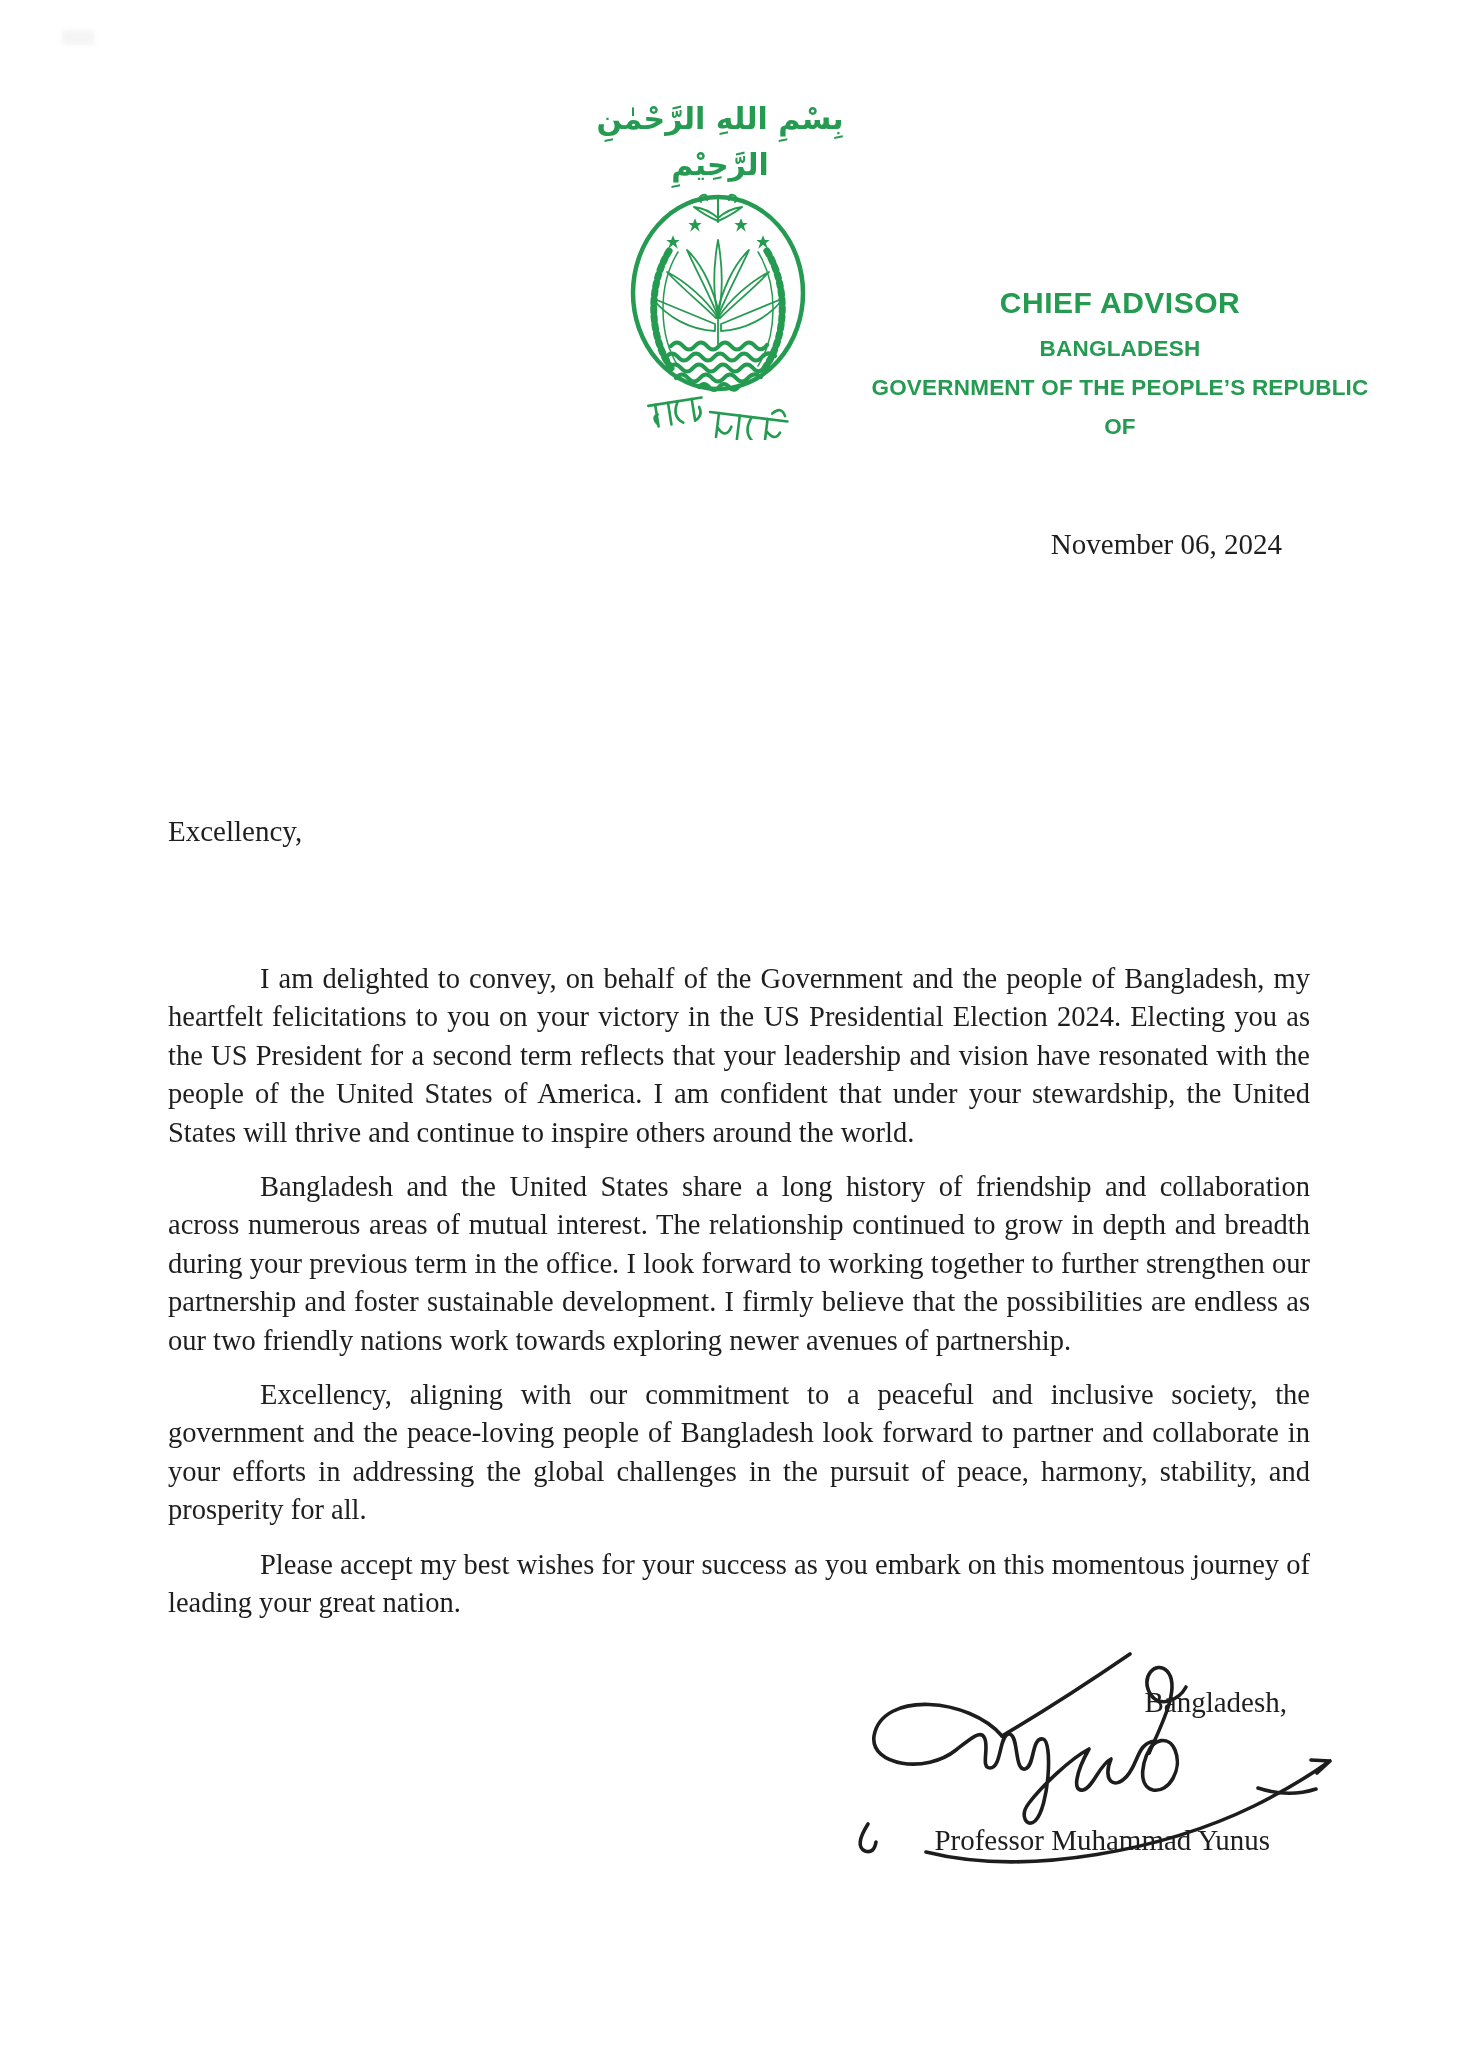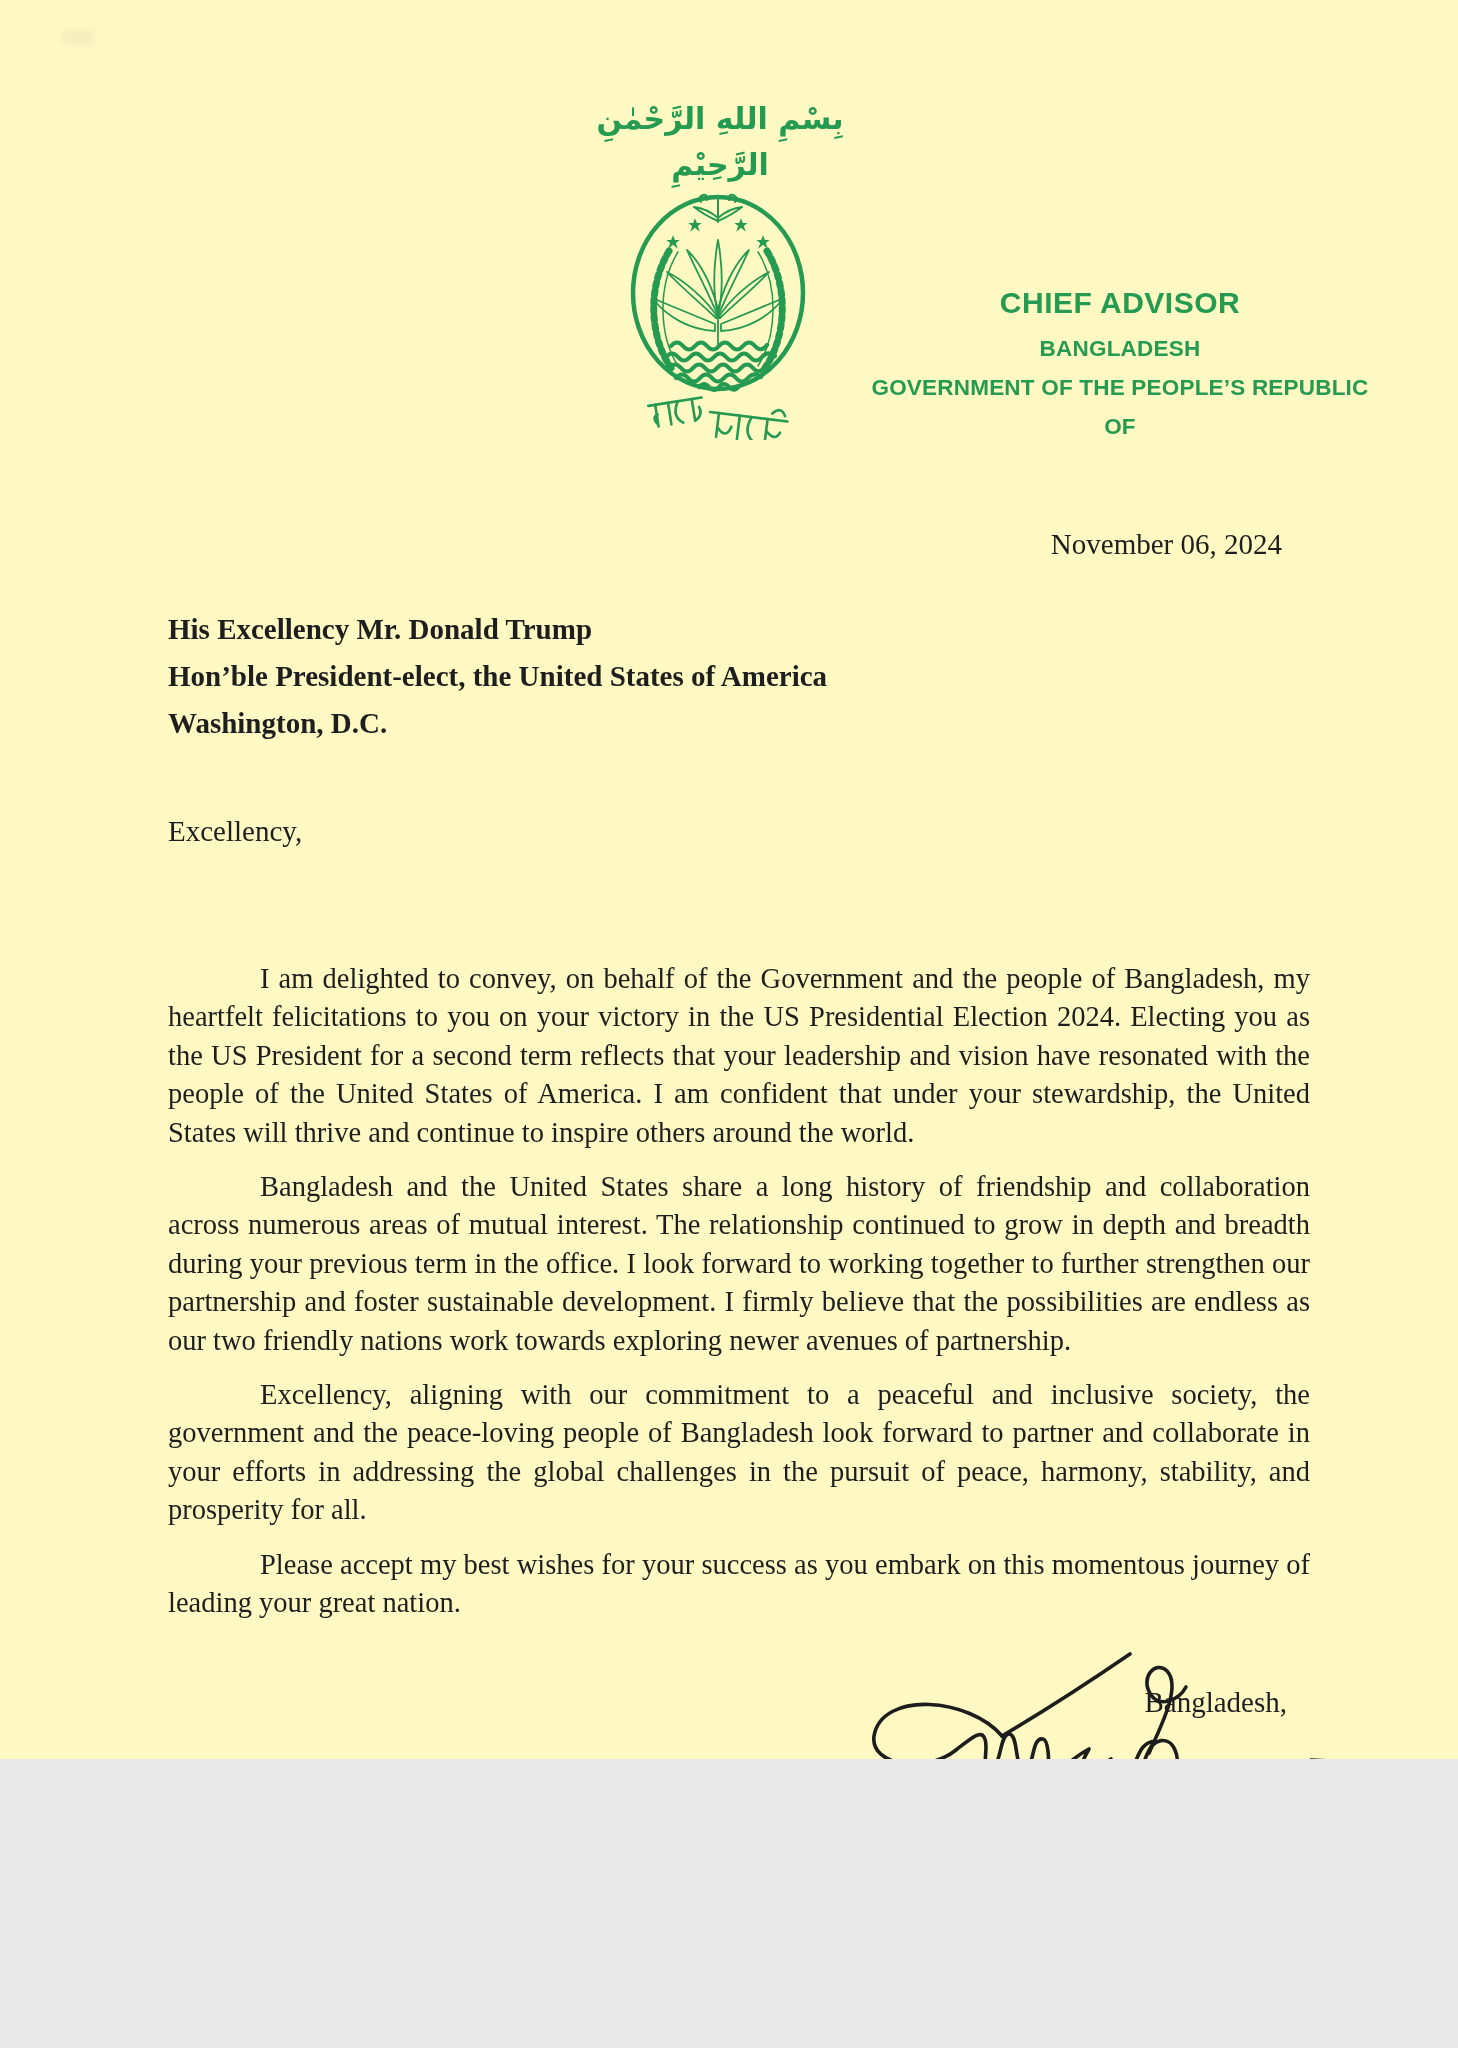--- a/index.html
+++ b/index.html
@@ -5,9 +5,9 @@
   html,body{margin:0;padding:0;background:#e8e8e8;}
   .page{
     position:relative;
-    width:1458px;height:1759px;
+    width:1458px;height:2048px;
     margin:0 auto;
-    background:#fef9c3;
+    background:#ffffff;
     overflow:hidden;
     font-family:"Liberation Serif", serif;
     color:var(--ink,#1e1e1e);

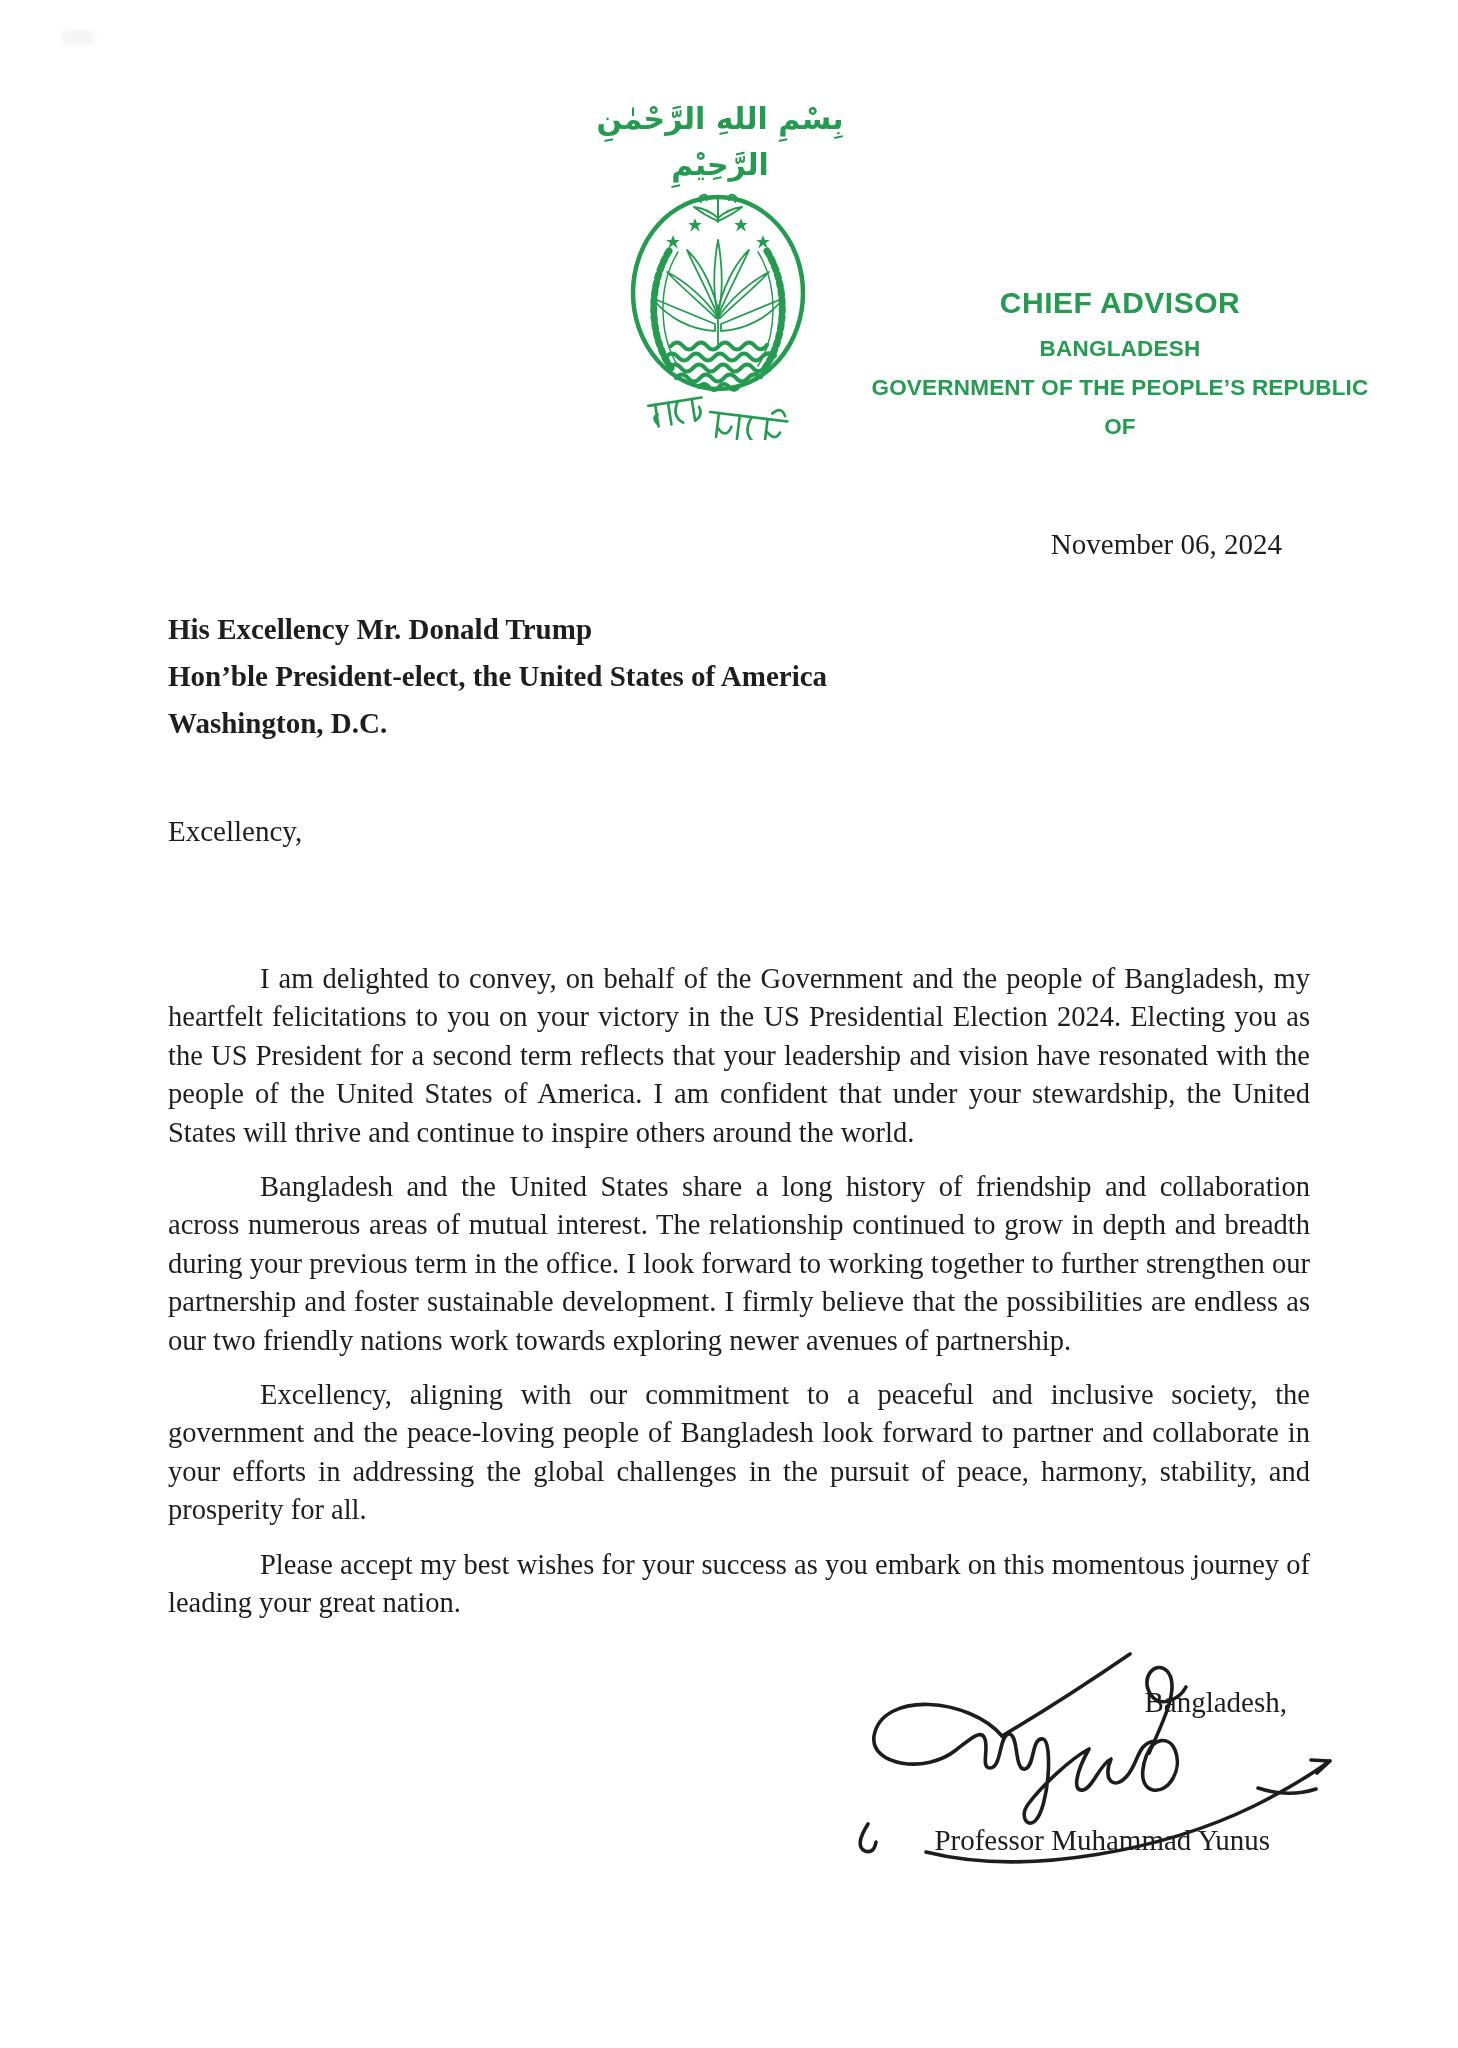--- a/index.html
+++ b/index.html
@@ -129,11 +129,6 @@
 
   <div class="date">November 06, 2024</div>
 
-  <div class="recipient">
-    <div>His Excellency Mr. Donald Trump</div>
-    <div>Hon’ble President-elect, the United States of America</div>
-    <div>Washington, D.C.</div>
-  </div>
 
   <div class="salutation">Excellency,</div>
 

